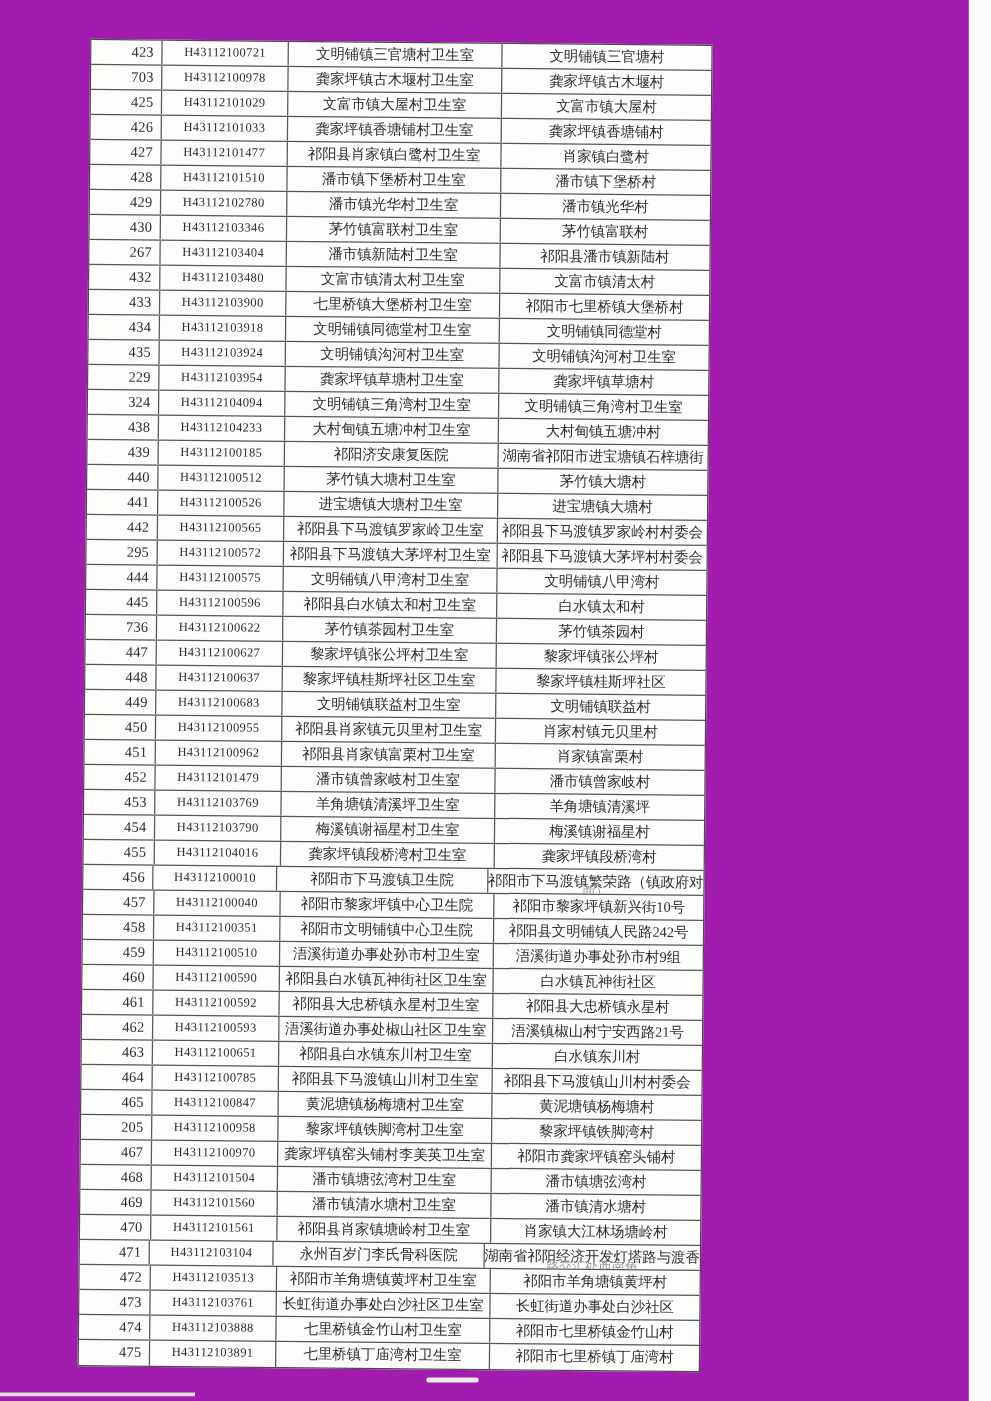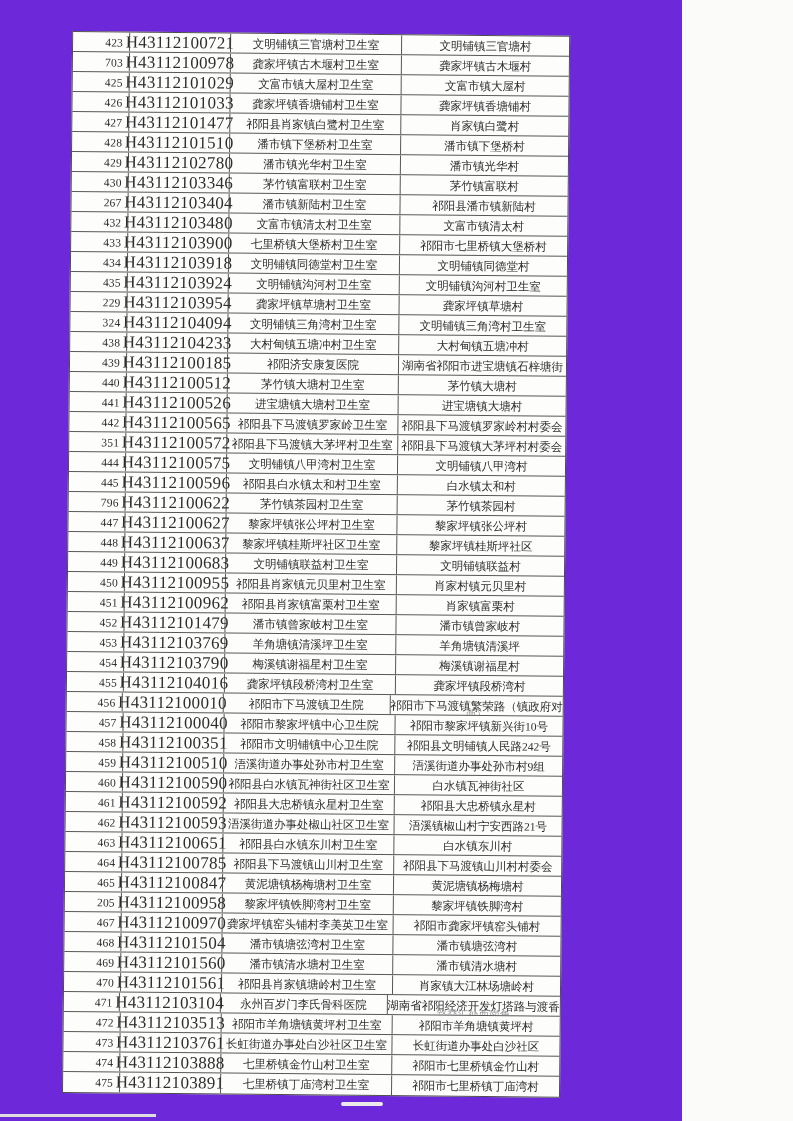--- a/index.html
+++ b/index.html
@@ -9,7 +9,7 @@
     font-family:"Liberation Serif","DejaVu Serif",serif;
     overflow:hidden;
   }
-  .page{position:relative;width:682px;height:1121px;background:#6d28d9;}
+  .page{position:relative;width:775px;height:1121px;background:#a21caf;}
   .table-wrap{
     position:absolute;left:62px;top:31px;width:498px;
     border:1px solid #4d4d4d;

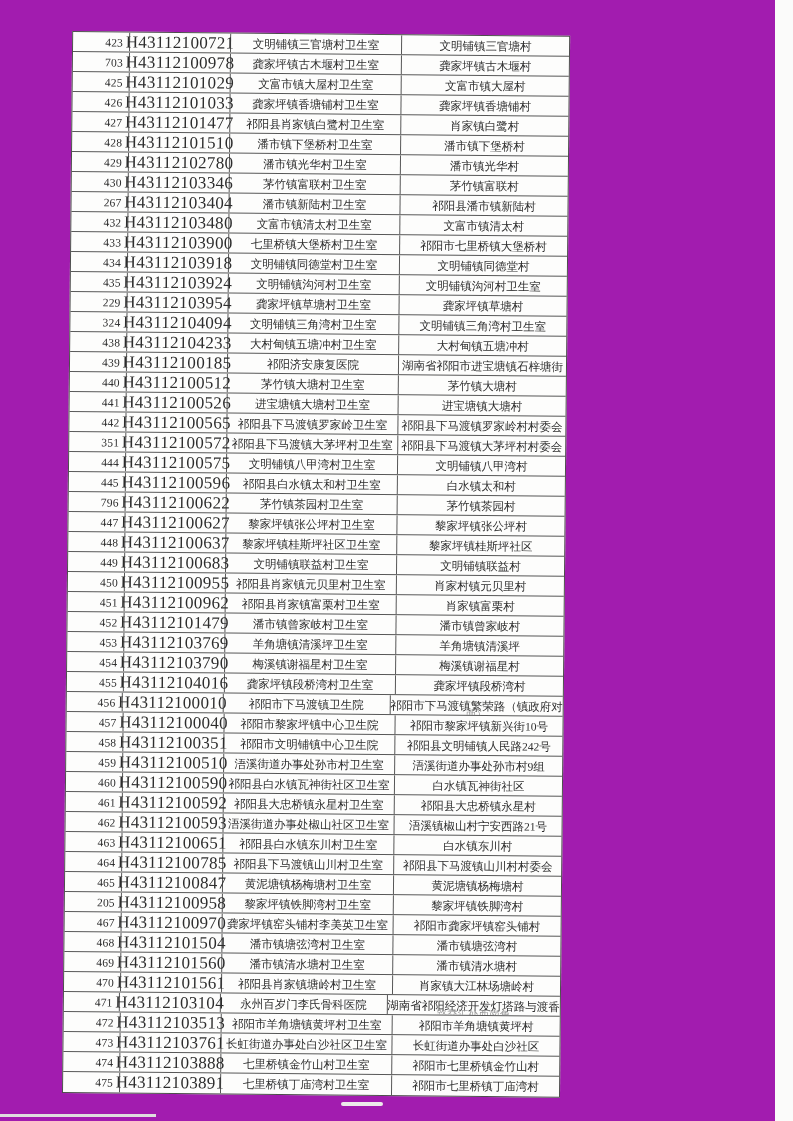--- a/index.html
+++ b/index.html
@@ -35,7 +35,7 @@
   }
   .cell:last-child{border-right:none;}
   .c-no{width:57px;justify-content:flex-end;padding-right:6px;font-size:11.5px;letter-spacing:.2px;}
-  .c-code{width:101px;font-size:17px;letter-spacing:.3px;}
+  .c-code{width:101px;font-size:10px;letter-spacing:.3px;}
   .c-name{width:171px;font-size:11.5px;}
   .c-addr{flex:1;font-size:11.5px;}
   .line2{

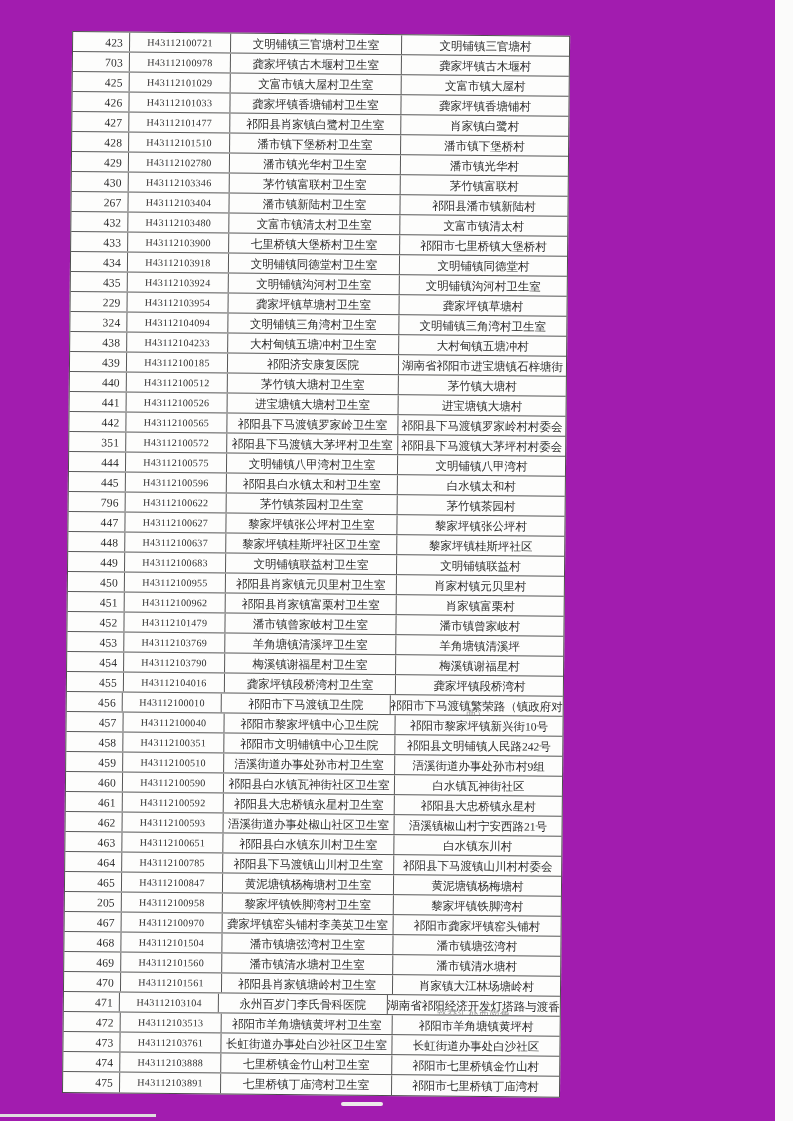--- a/index.html
+++ b/index.html
@@ -173,7 +173,7 @@
           <div class="cell c-addr">祁阳县下马渡镇罗家岭村村委会</div>
         </div>
         <div class="trow">
-          <div class="cell c-no">351</div>
+          <div class="cell c-no">295</div>
           <div class="cell c-code">H43112100572</div>
           <div class="cell c-name">祁阳县下马渡镇大茅坪村卫生室</div>
           <div class="cell c-addr">祁阳县下马渡镇大茅坪村村委会</div>

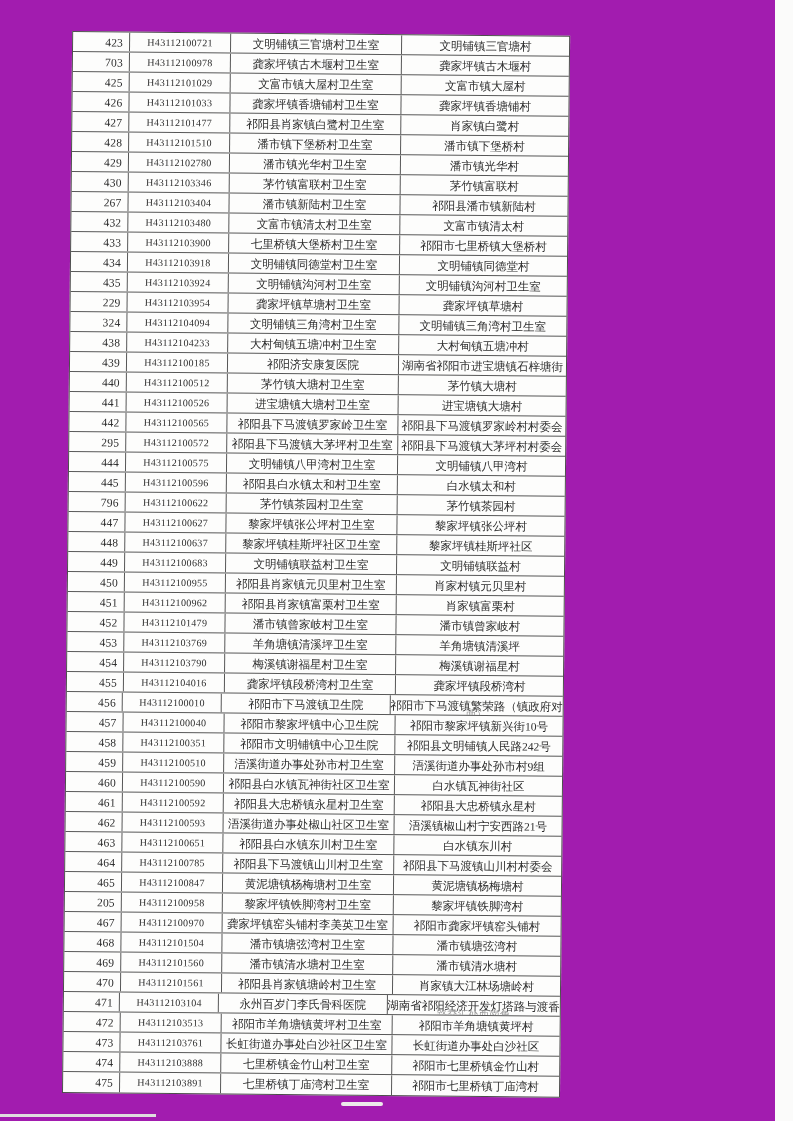--- a/index.html
+++ b/index.html
@@ -191,7 +191,7 @@
           <div class="cell c-addr">白水镇太和村</div>
         </div>
         <div class="trow">
-          <div class="cell c-no">796</div>
+          <div class="cell c-no">736</div>
           <div class="cell c-code">H43112100622</div>
           <div class="cell c-name">茅竹镇茶园村卫生室</div>
           <div class="cell c-addr">茅竹镇茶园村</div>

